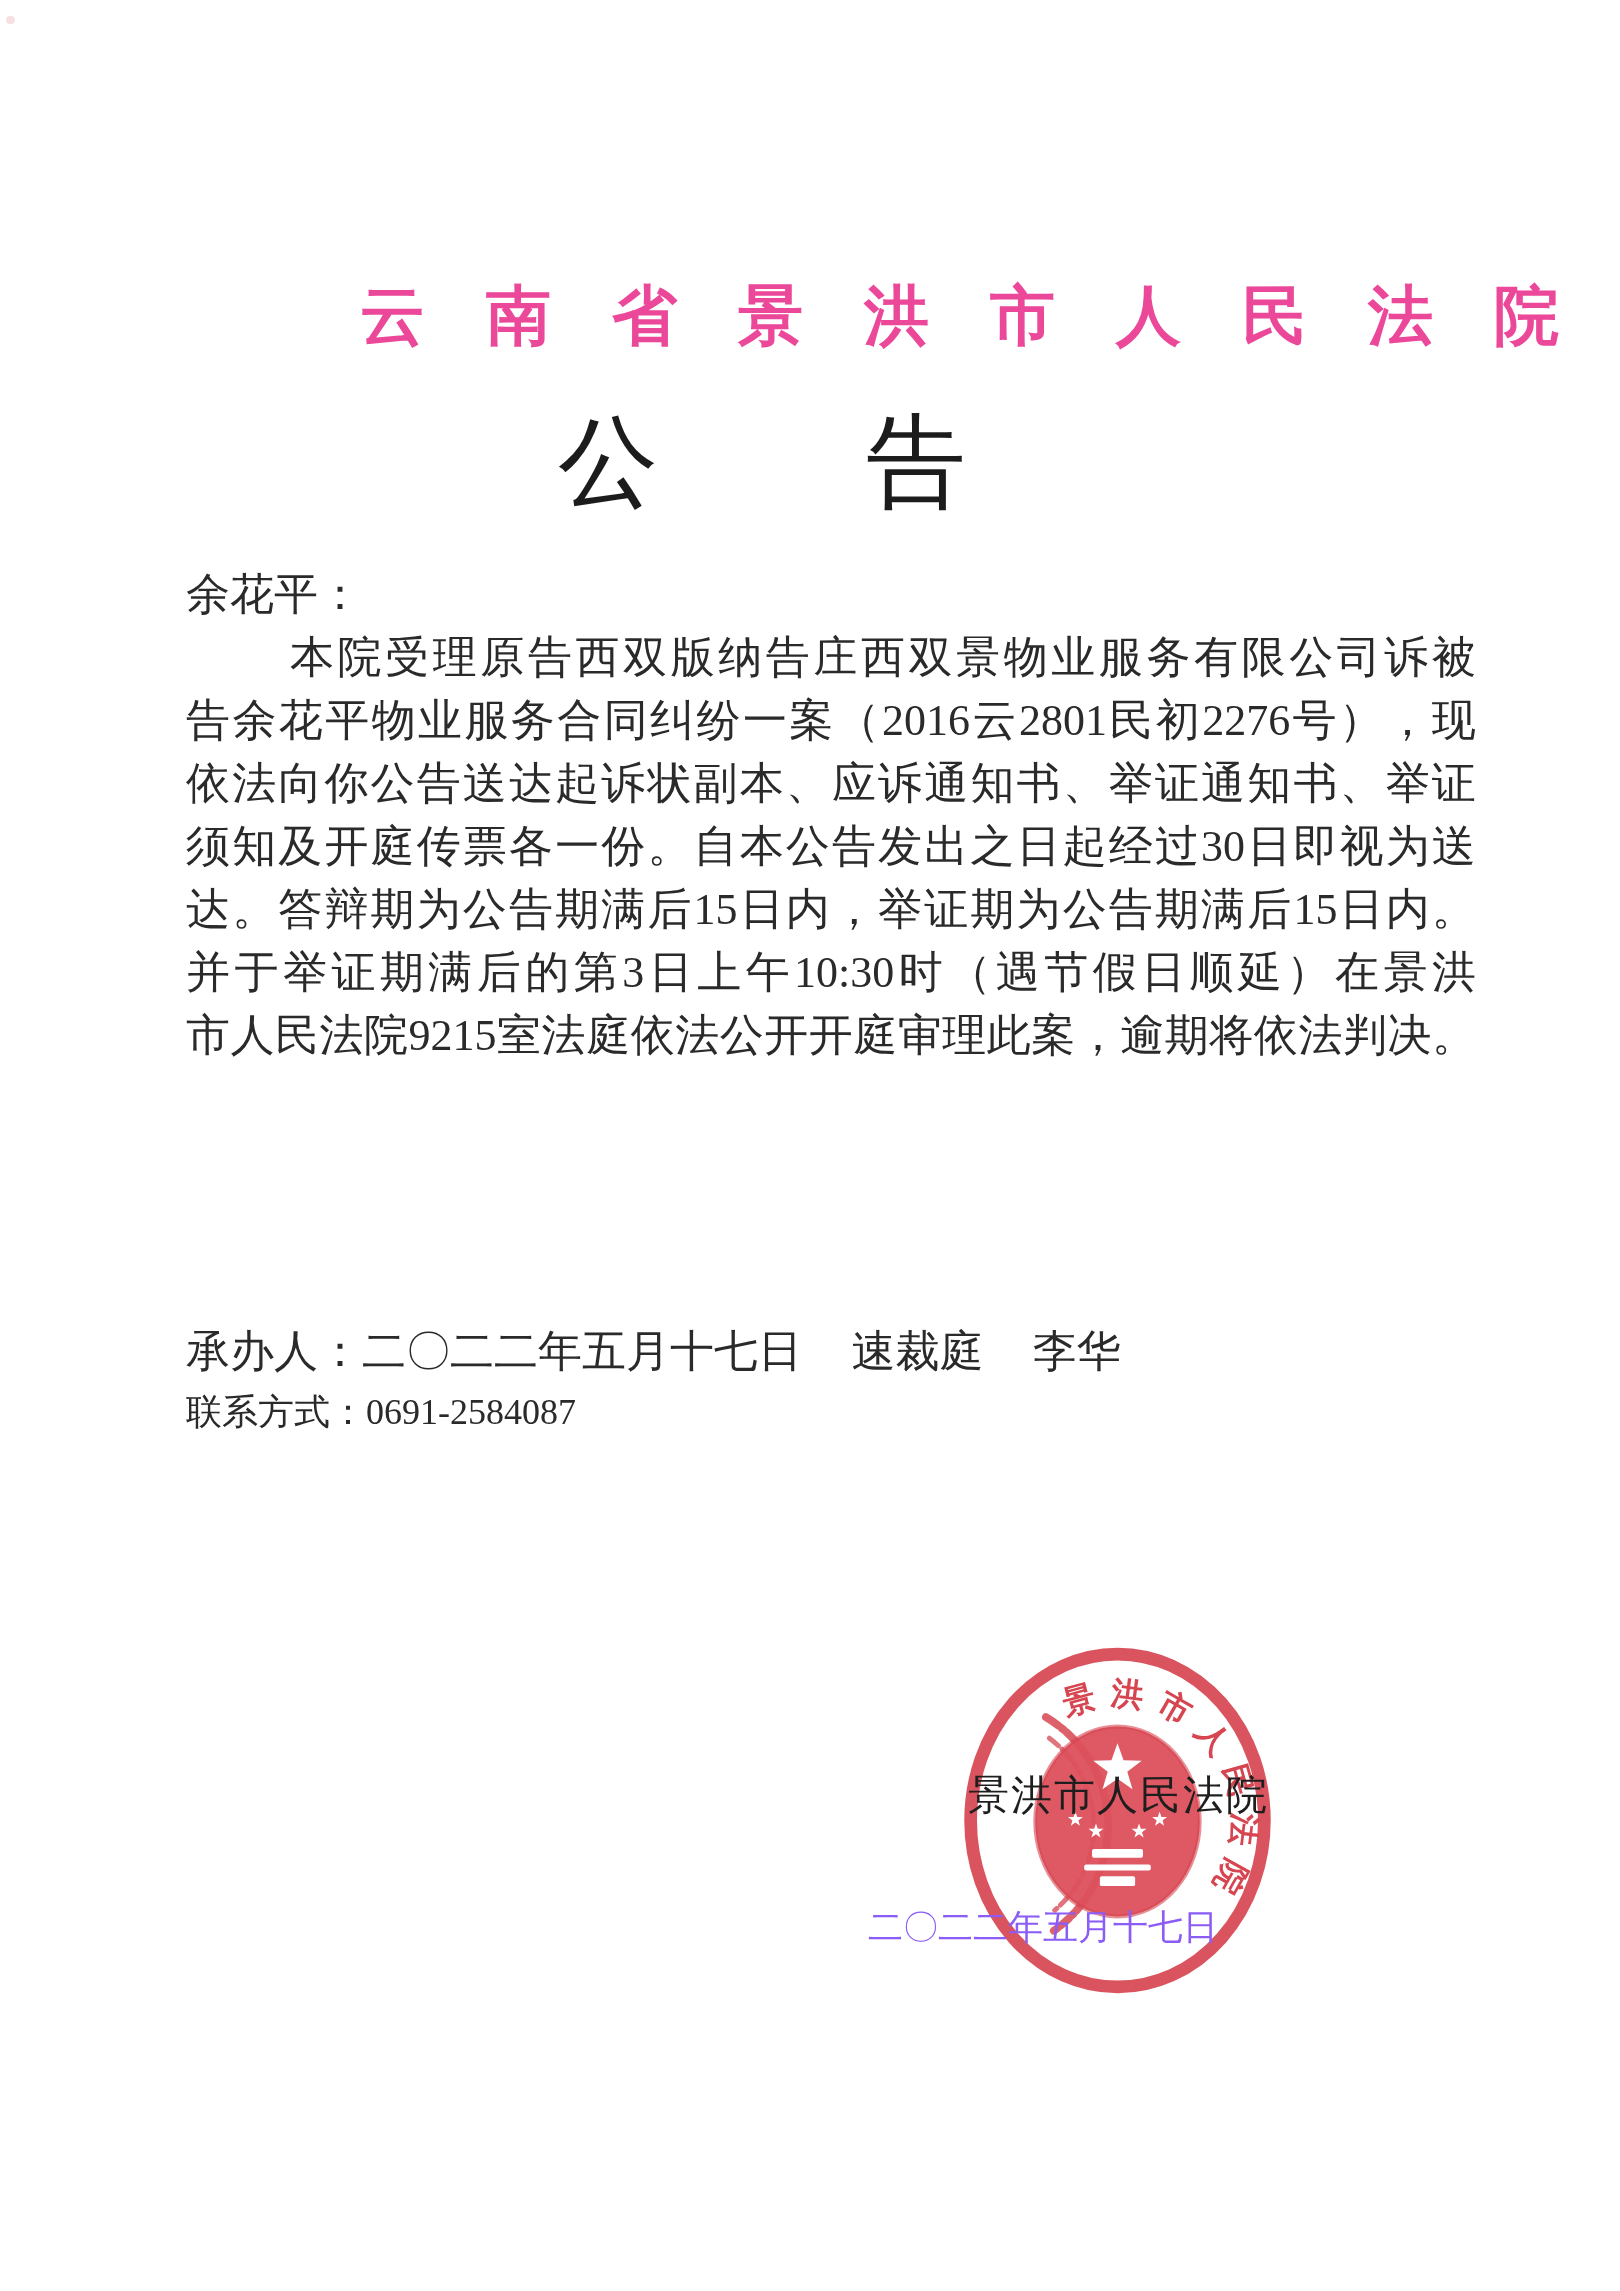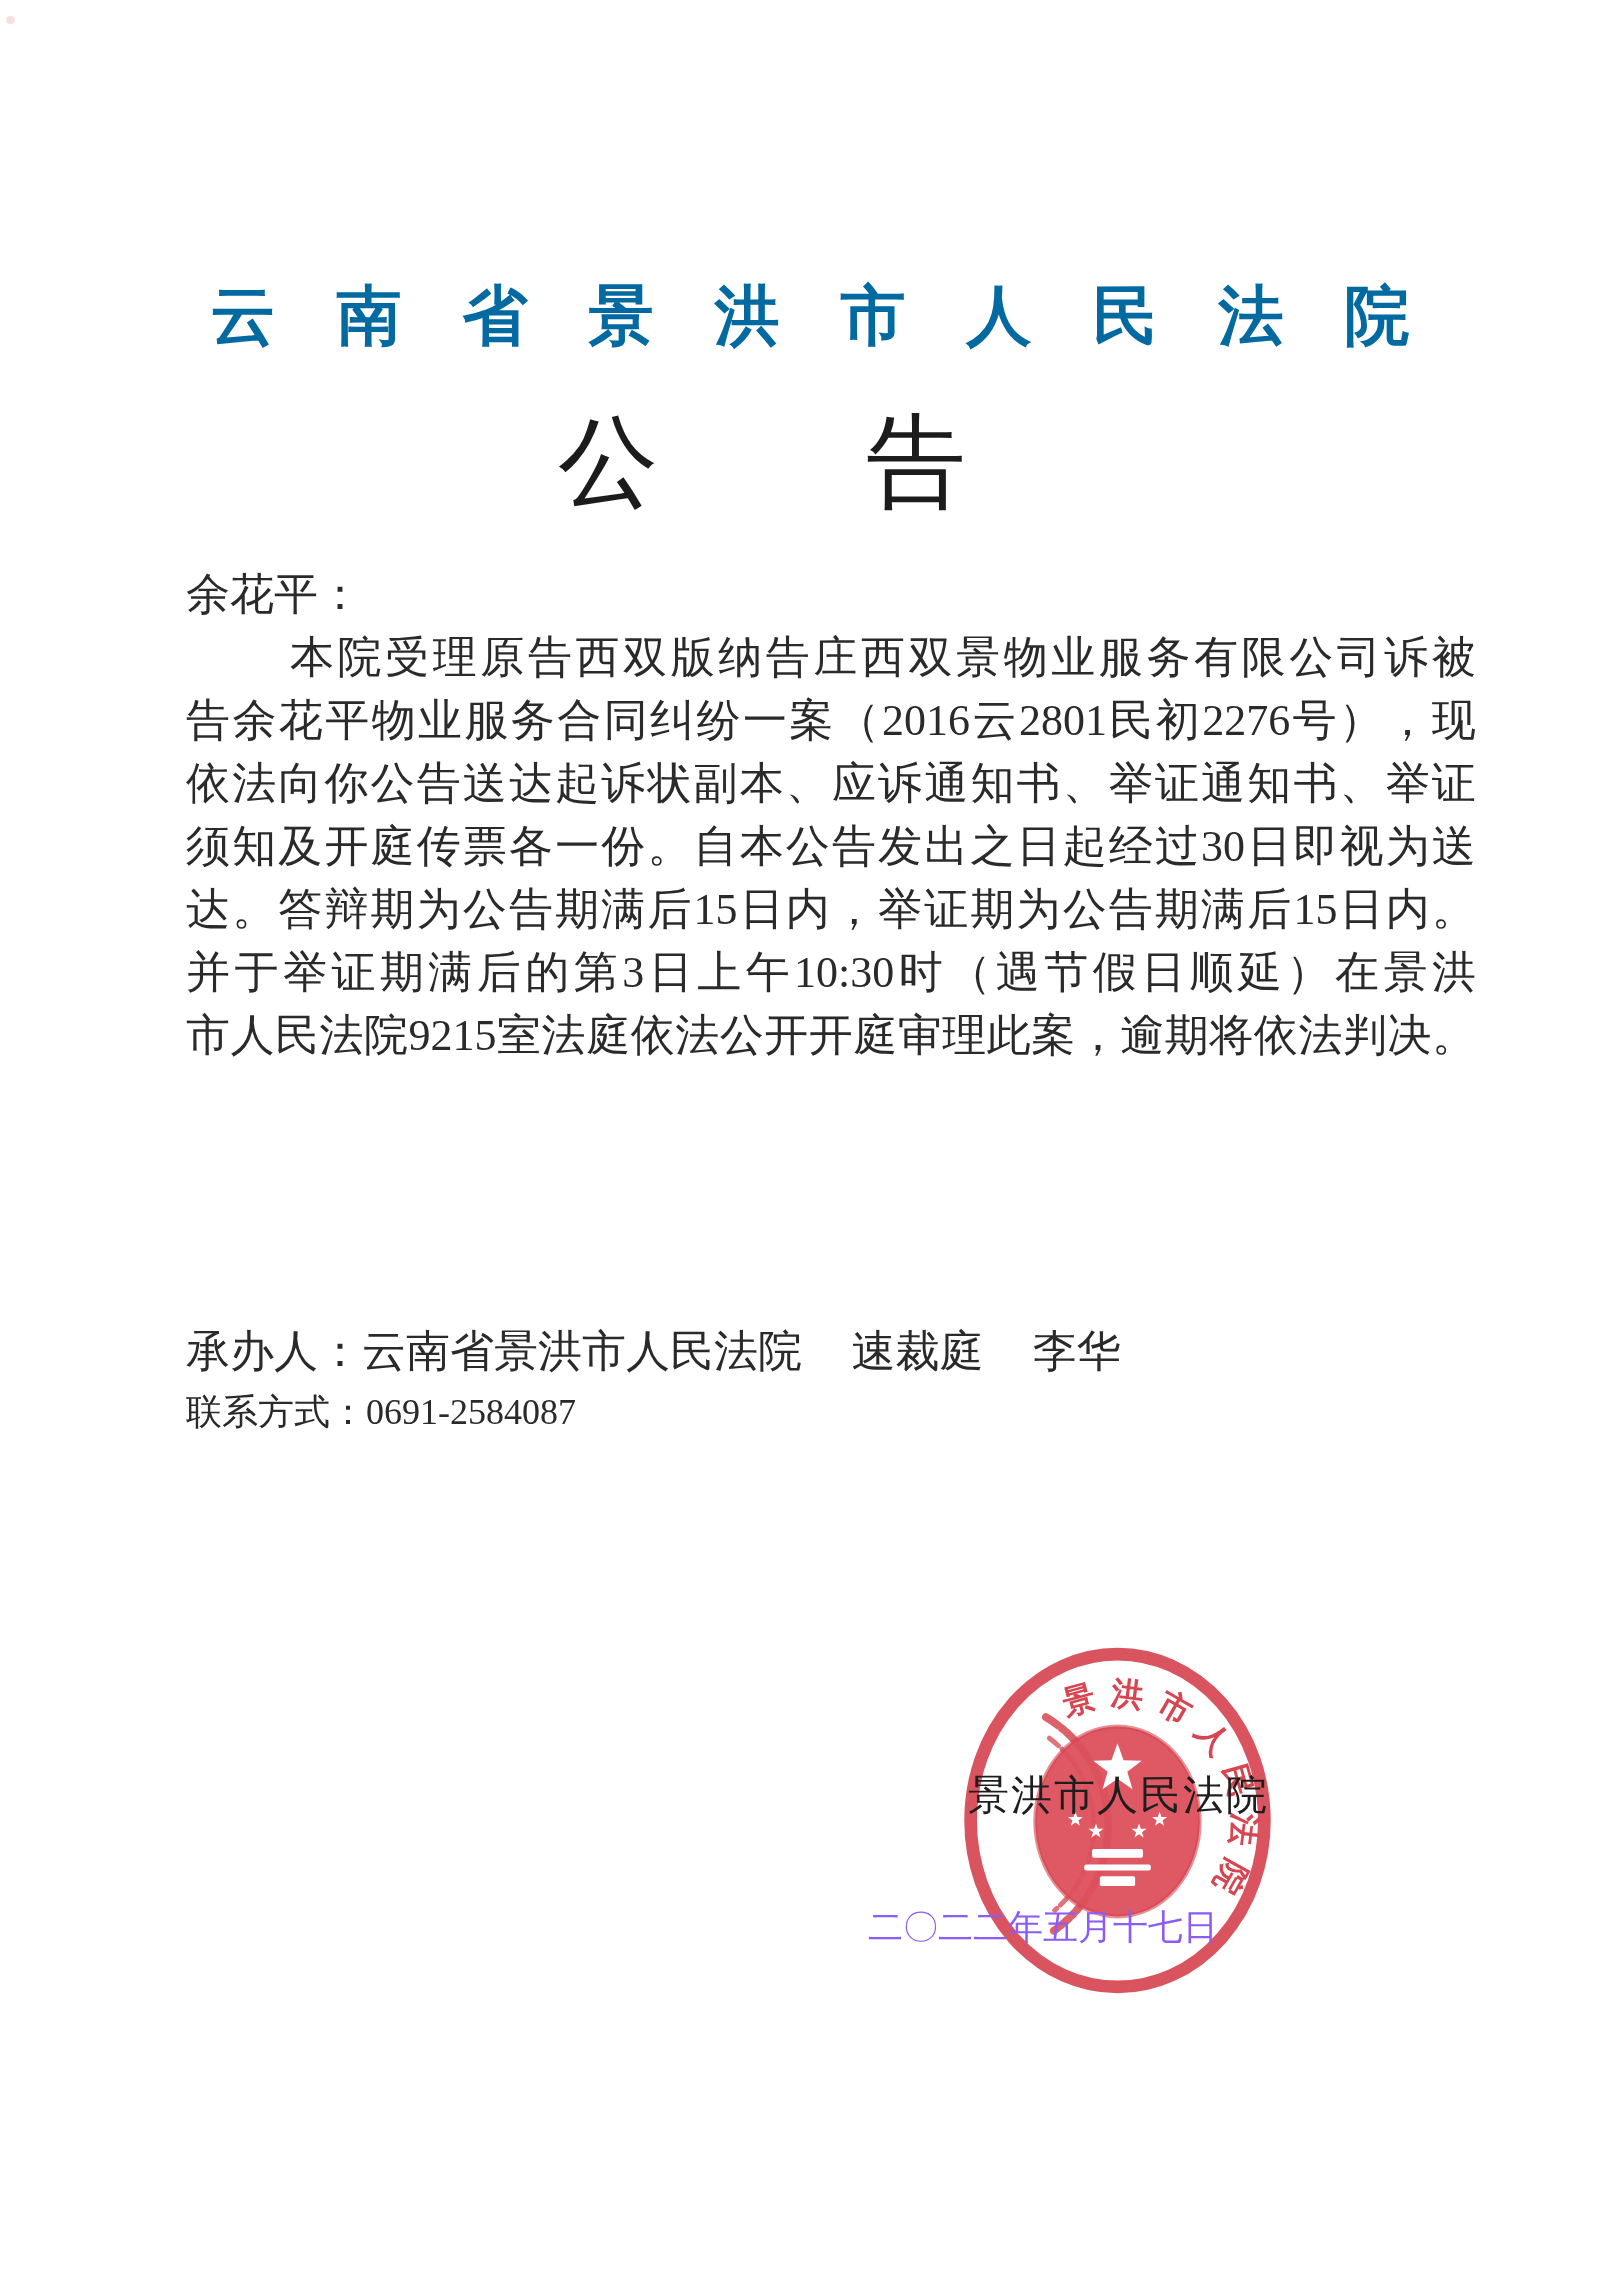--- a/index.html
+++ b/index.html
@@ -16,8 +16,8 @@
     background:#f0c6cb;opacity:.55;}
   .court-title{
     position:absolute;top:272px;left:0;width:1620px;
-    text-align:center;
-    font-size:65px;font-weight:700;color:#0369a1;
+    text-align:right;
+    font-size:65px;font-weight:700;color:#ec4899;
     letter-spacing:61px;padding-left:61px;box-sizing:border-box;
     white-space:nowrap;
   }

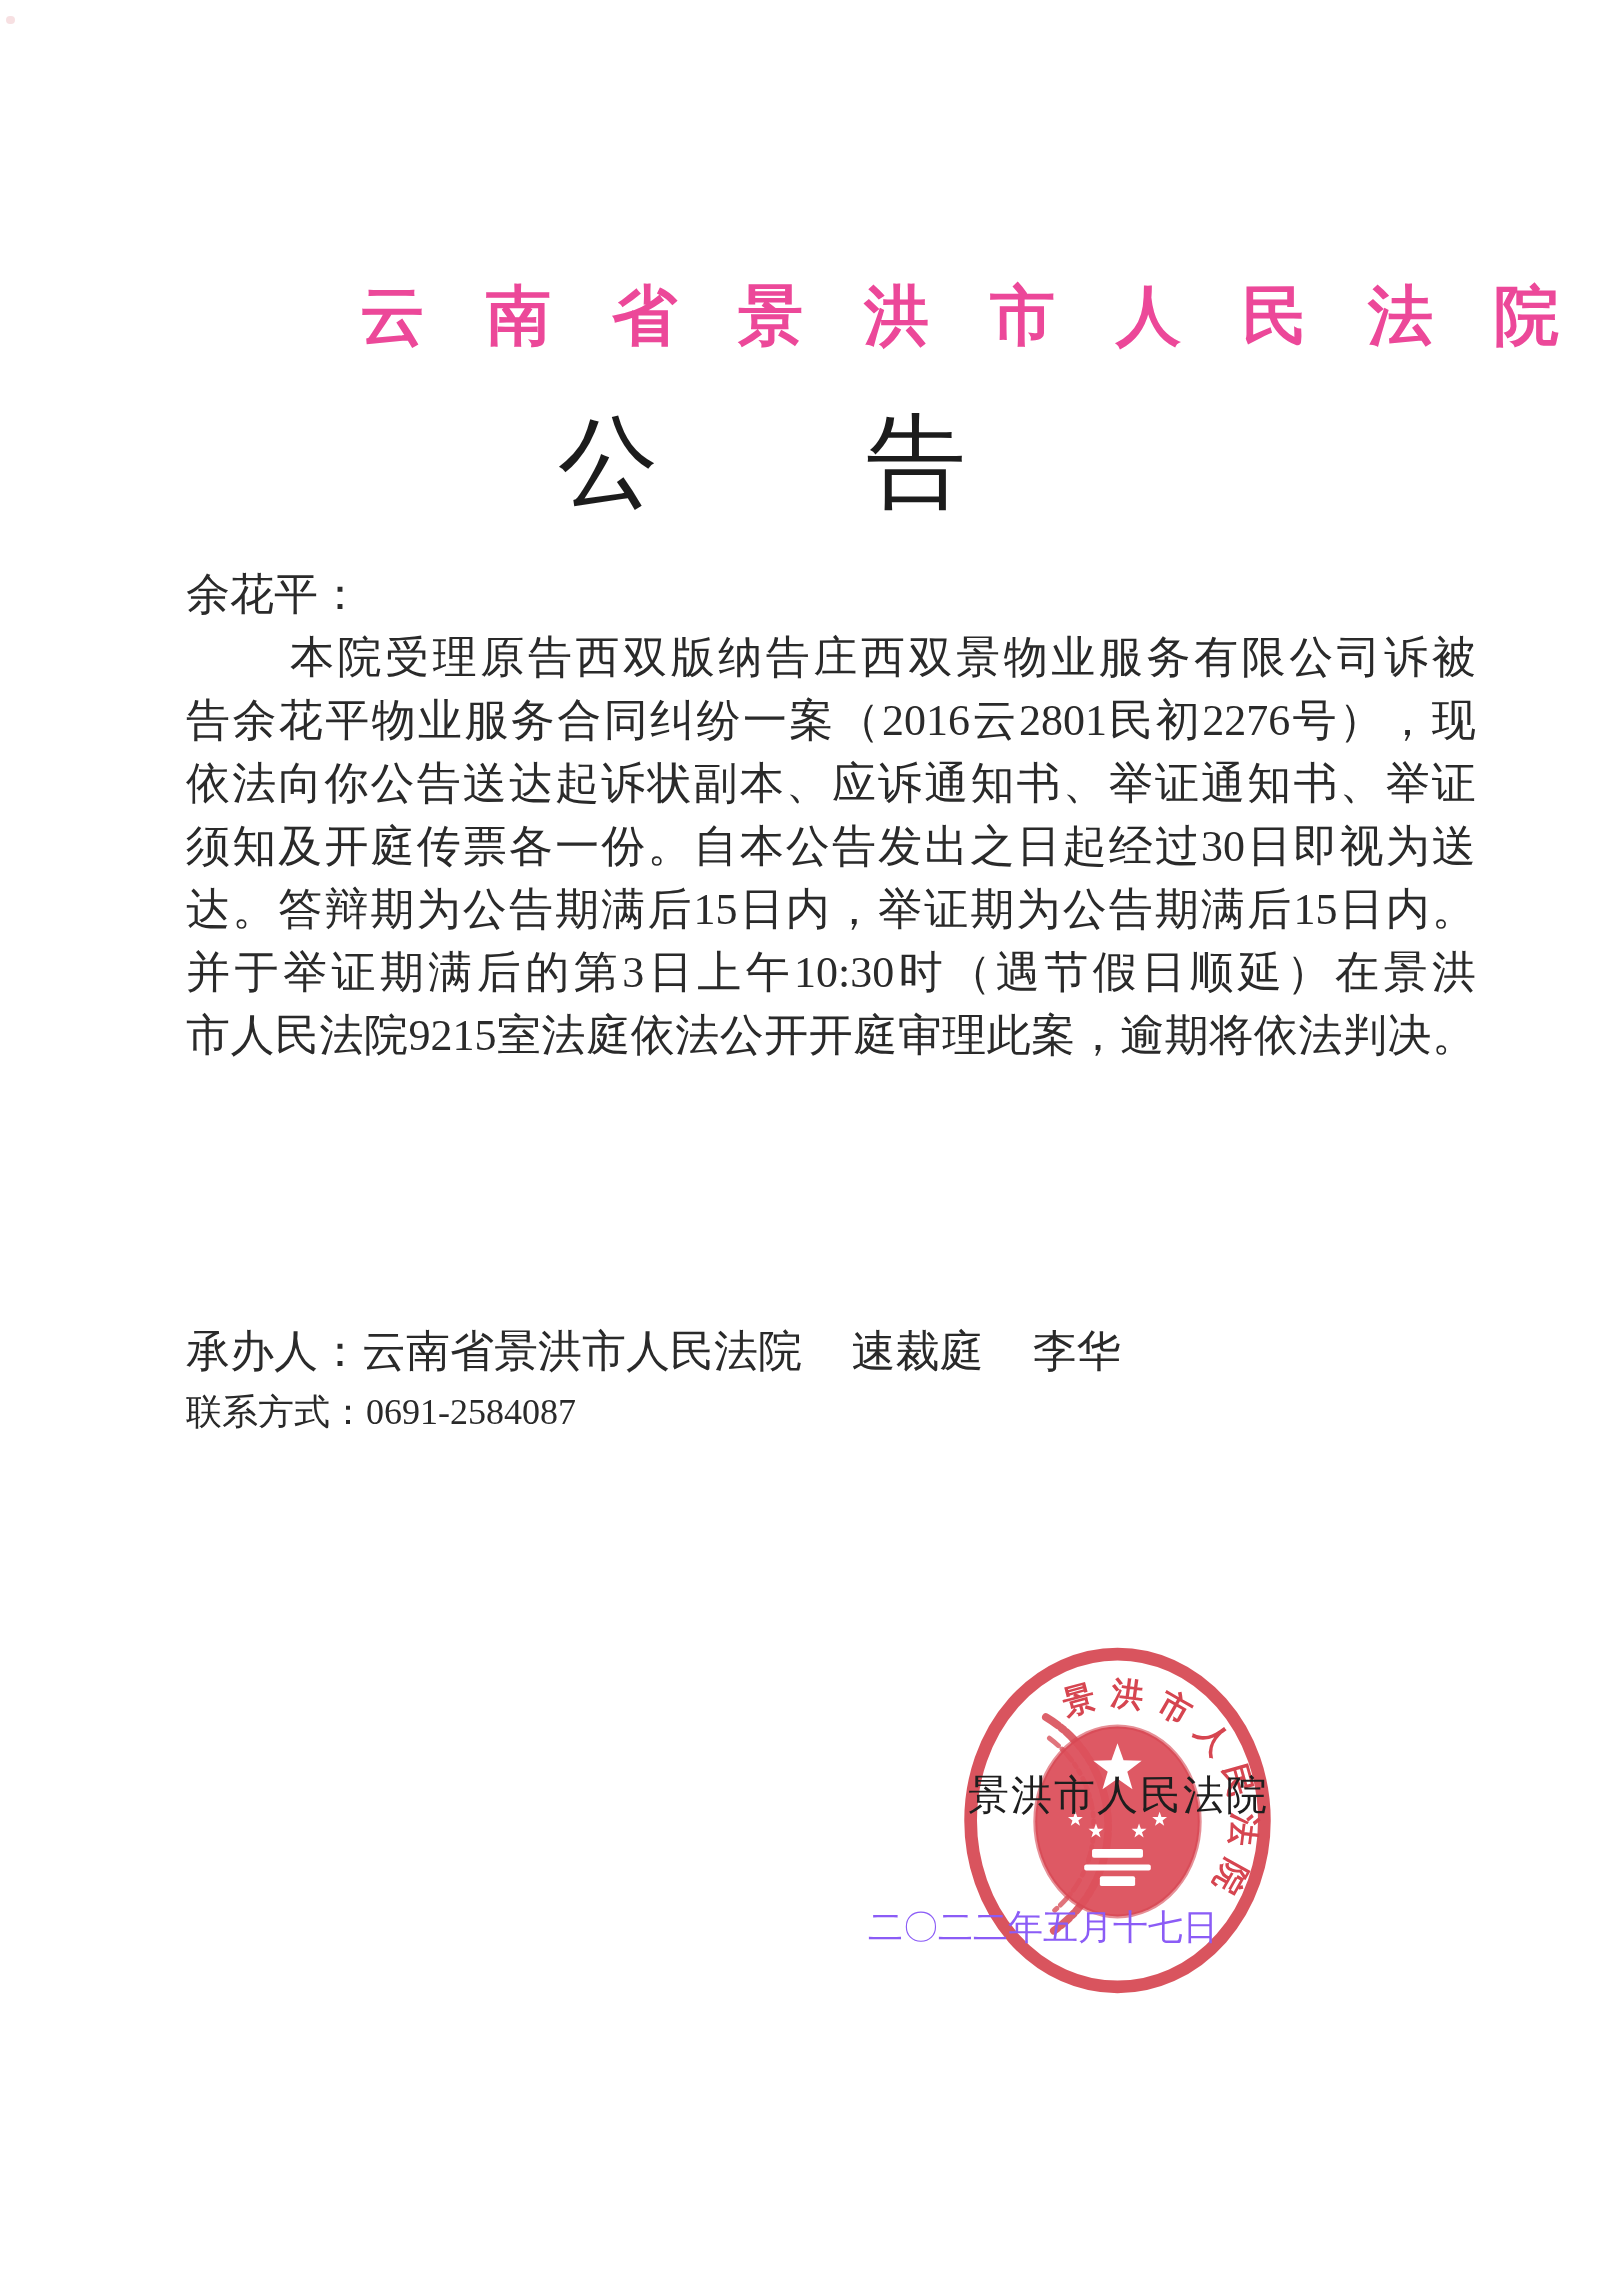--- a/index.html
+++ b/index.html
@@ -273,7 +273,7 @@
     </div>
 
   <div class="footer-lines">
-    <div class="handler-line">承办人：云南省景洪市人民法院  速裁庭  李华</div>
+    <div class="handler-line">承办人：二〇二二年五月十七日  速裁庭  李华</div>
     <div class="contact-line">联系方式：0691-2584087</div>
   </div>
 

